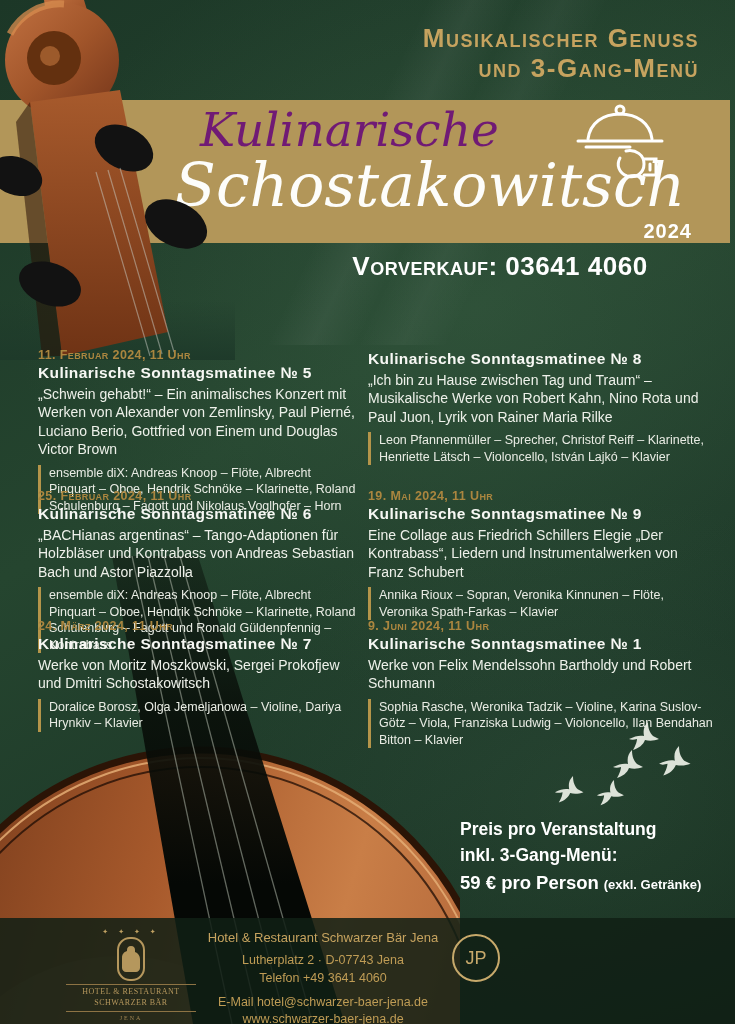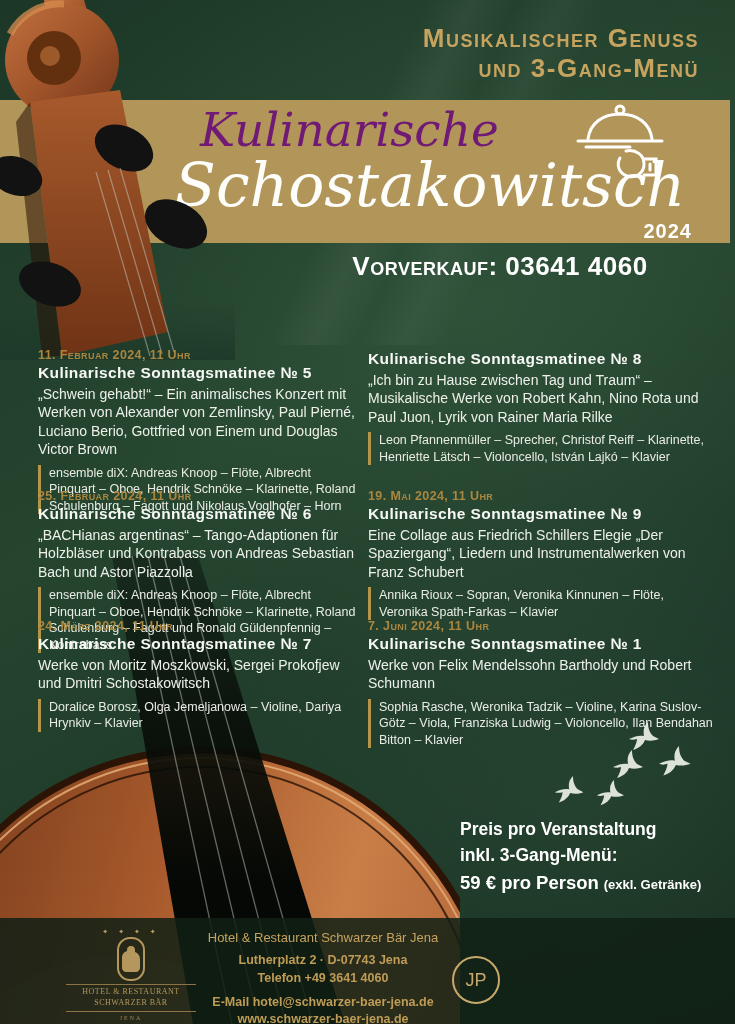--- a/index.html
+++ b/index.html
@@ -196,7 +196,7 @@
   <div class="event col-r row-2">
     <div class="ev-date">19. Mai 2024, 11 Uhr</div>
     <div class="ev-title">Kulinarische Sonntagsmatinee № 9</div>
-    <div class="ev-desc">Eine Collage aus Friedrich Schillers Elegie „Der Spaziergang“, Liedern und Instrumentalwerken von Franz Schubert</div>
+    <div class="ev-desc">Eine Collage aus Friedrich Schillers Elegie „Der Kontrabass“, Liedern und Instrumentalwerken von Franz Schubert</div>
     <div class="ev-perf">Annika Rioux – Sopran, Veronika Kinnunen – Flöte, Veronika Spath-Farkas – Klavier</div>
   </div>
   <div class="event col-l row-3">

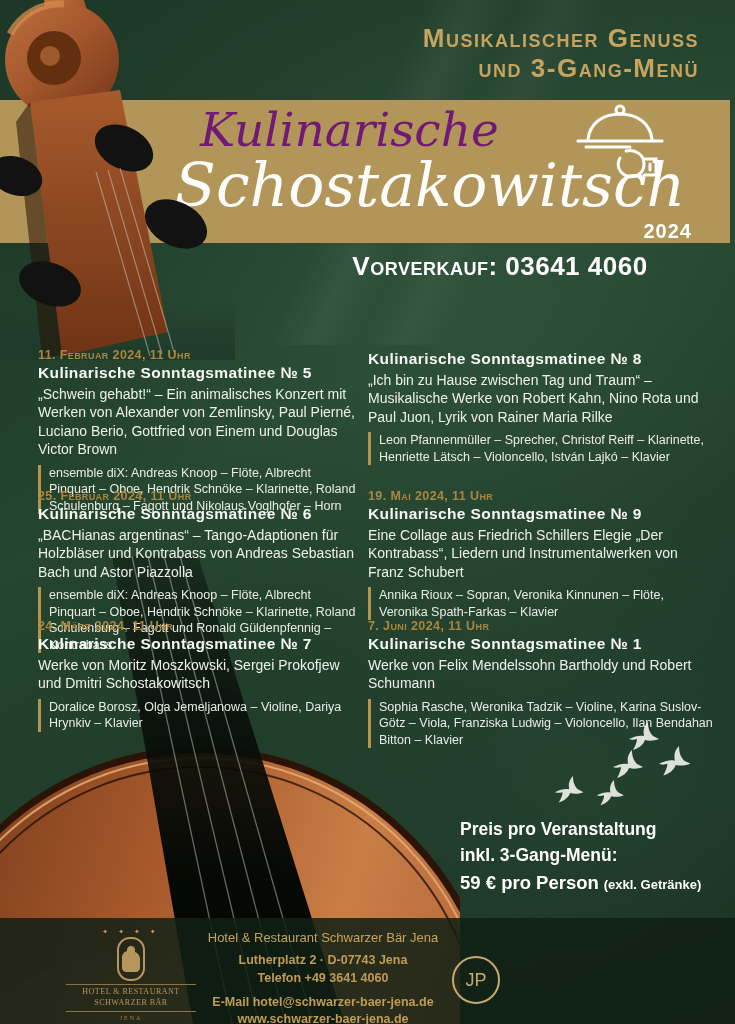--- a/index.html
+++ b/index.html
@@ -206,7 +206,7 @@
     <div class="ev-perf">Doralice Borosz, Olga Jemeljanowa – Violine, Dariya Hrynkiv – Klavier</div>
   </div>
   <div class="event col-r row-3">
-    <div class="ev-date">7. Juni 2024, 11 Uhr</div>
+    <div class="ev-date">9. Juni 2024, 11 Uhr</div>
     <div class="ev-title">Kulinarische Sonntagsmatinee № 1</div>
     <div class="ev-desc">Werke von Felix Mendelssohn Bartholdy und Robert Schumann</div>
     <div class="ev-perf">Sophia Rasche, Weronika Tadzik – Violine, Karina Suslov-Götz – Viola, Franziska Ludwig – Violoncello, Ilan Bendahan Bitton – Klavier</div>

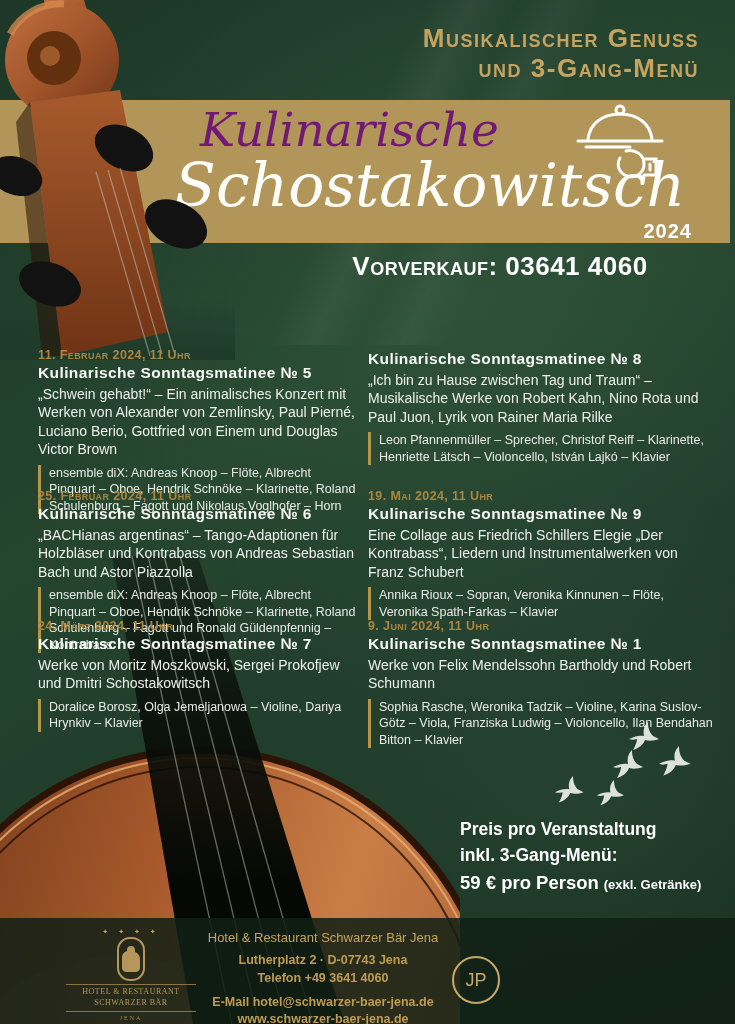--- a/index.html
+++ b/index.html
@@ -70,7 +70,7 @@
   .crest-city{font-family:"Liberation Serif",serif;font-size:6px;letter-spacing:2px;margin-top:3px;color:#9e8452;}
   .contact{position:absolute;left:192px;top:12px;width:262px;text-align:center;color:#bf9c55;z-index:3;}
   .contact .c-name{font-size:13px;margin-bottom:7px;color:#c6a35f;}
-  .contact .c-line{font-size:12.5px;line-height:1.42;font-weight:bold;}
+  .contact .c-line{font-size:12.5px;line-height:1.42;}
   .contact .c-gap{height:6px;}
   .phil{position:absolute;left:452px;top:12px;z-index:3;display:flex;align-items:flex-start;}
   .phil-ring{

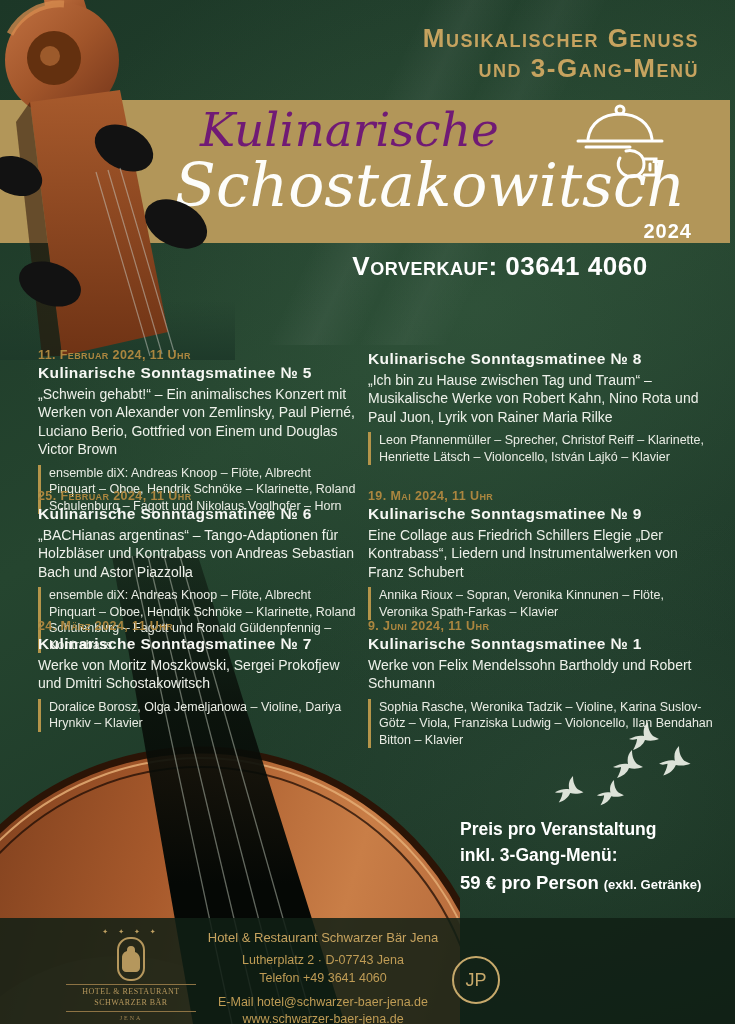--- a/index.html
+++ b/index.html
@@ -256,7 +256,7 @@
     <div class="c-line">www.schwarzer-baer-jena.de</div>
   </div>
 
-  <div class="phil" style="top:952px;justify-content:space-between;">
+  <div class="phil" style="top:930px;justify-content:space-between;">
     <div class="phil-ring">
       <span>JP</span>
     </div>

